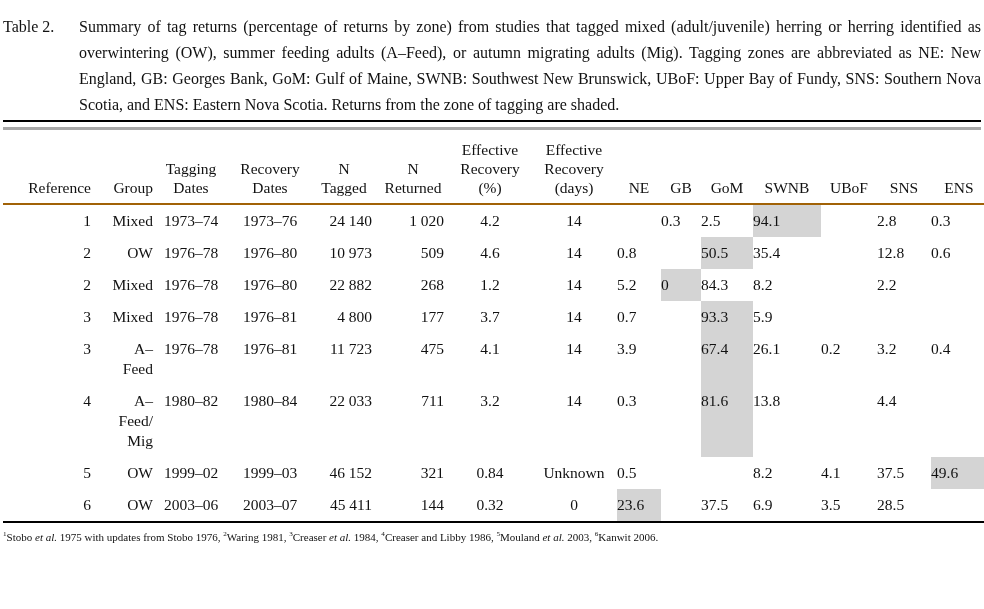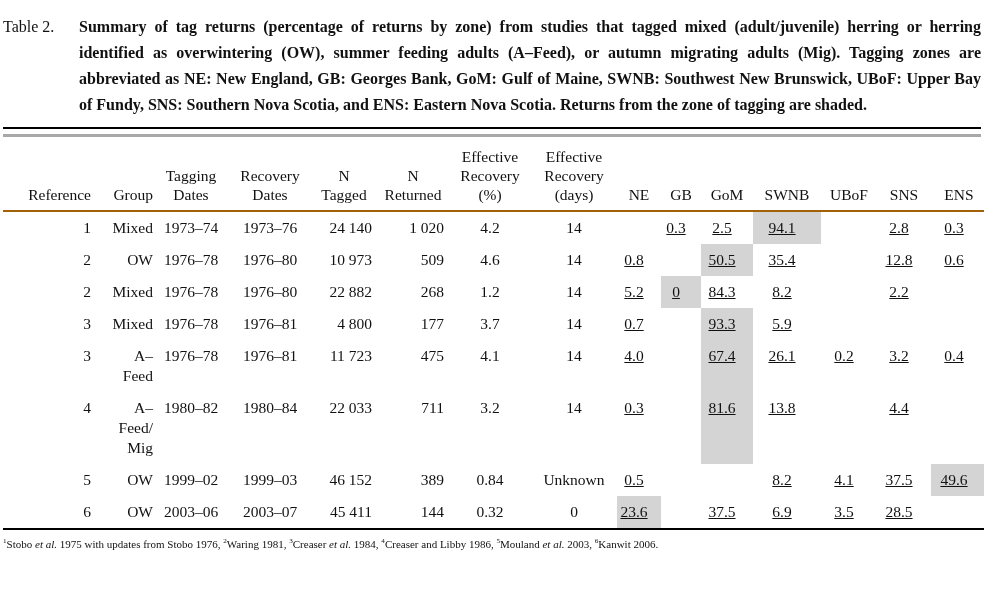--- a/index.html
+++ b/index.html
@@ -23,7 +23,7 @@
     display: flex;
     font-size: 16px;
     line-height: 1.62;
-    margin-bottom: 9px;
+    margin-bottom: 2px;
   }
   .cap-label {
     flex: 0 0 76px;

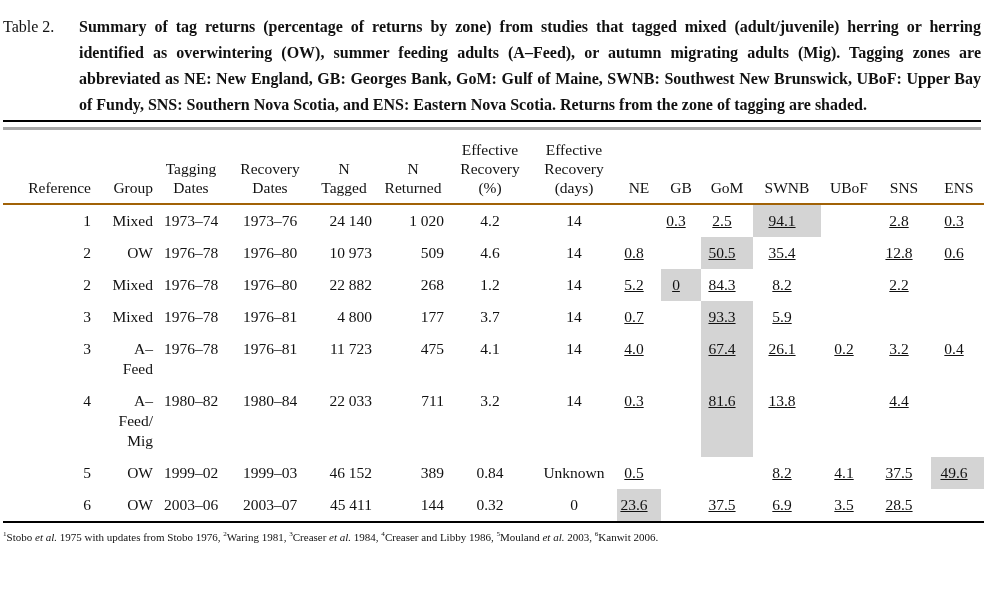--- a/index.html
+++ b/index.html
@@ -31,7 +31,6 @@
   .cap-text {
     flex: 1 1 auto;
     text-align: justify;
-    font-weight: bold;
   }
   
   .rule-black {

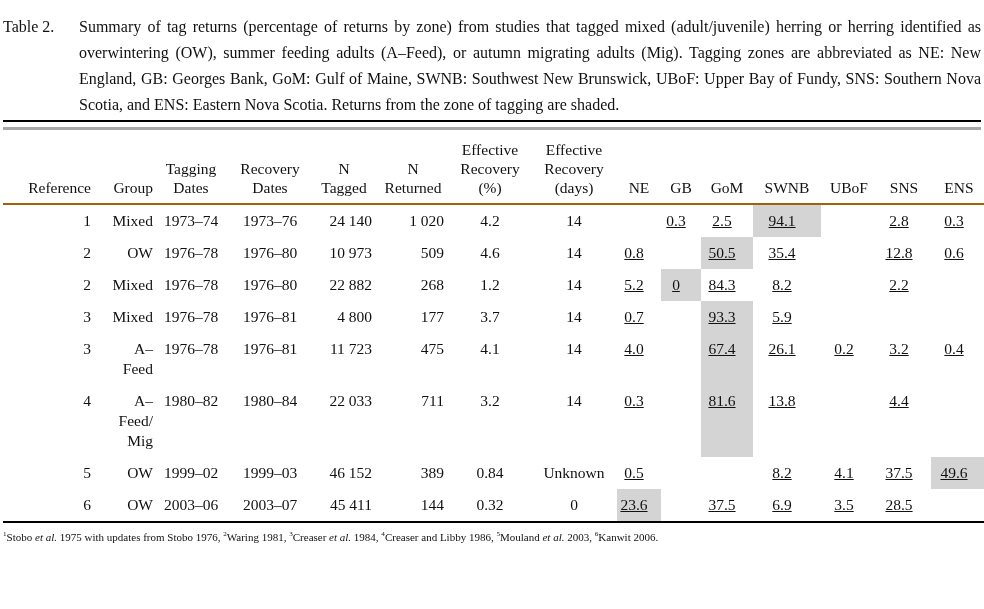--- a/index.html
+++ b/index.html
@@ -69,7 +69,7 @@
   .al-ref { text-align: right; padding-left: 3px; }
   .ac { text-align: center; }
   .arn { text-align: right; padding-right: 5px; margin-top: 7px; }
-  .ar { text-align: center; padding-right: 10px; text-decoration: underline; }
+  .ar { text-align: left; padding-right: 10px; }
   .shaded { background: var(--shade, #d4d4d4); }
   
   .footnote {

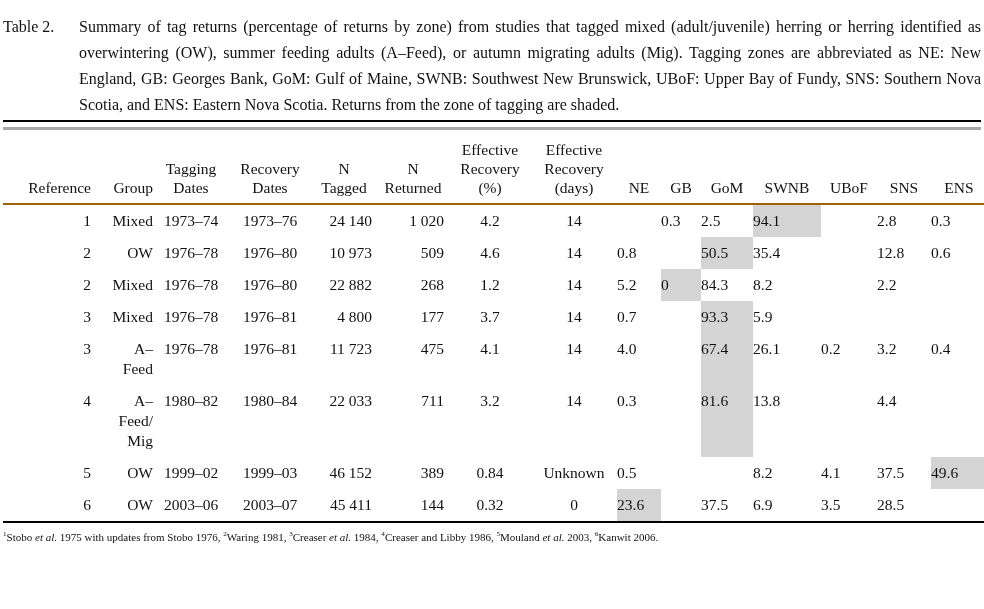--- a/index.html
+++ b/index.html
@@ -219,7 +219,7 @@
           <td class="arn">475</td>
           <td class="ac">4.1</td>
           <td class="ac">14</td>
-          <td class="ar">4.0</td>
+          <td class="ar">3.9</td>
           <td class="ar"></td>
           <td class="ar shaded">67.4</td>
           <td class="ar">26.1</td>

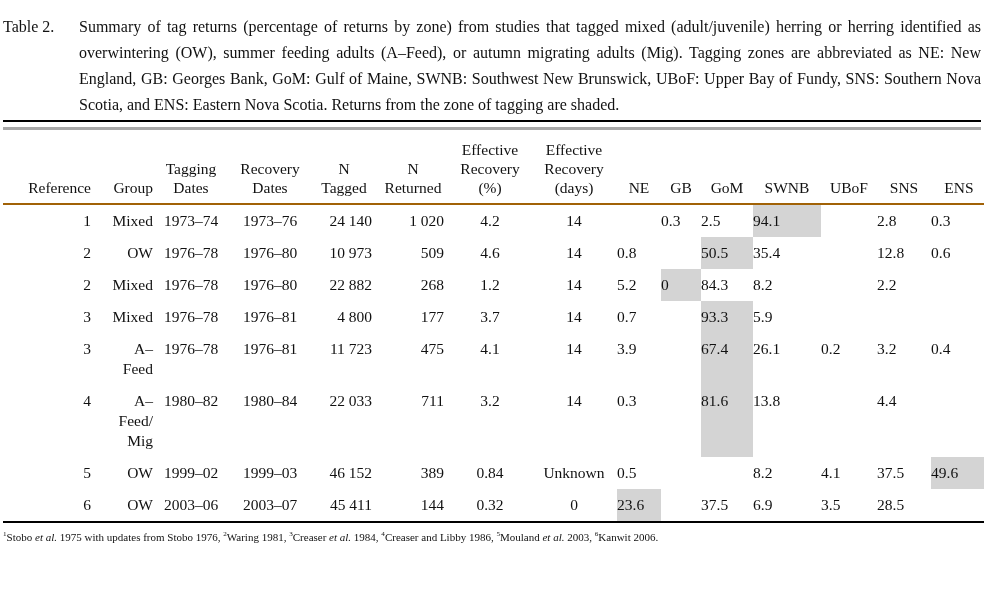--- a/index.html
+++ b/index.html
@@ -252,7 +252,7 @@
           <td class="ac">1999–02</td>
           <td class="ac">1999–03</td>
           <td class="arn">46 152</td>
-          <td class="arn">389</td>
+          <td class="arn">321</td>
           <td class="ac">0.84</td>
           <td class="ac">Unknown</td>
           <td class="ar">0.5</td>

